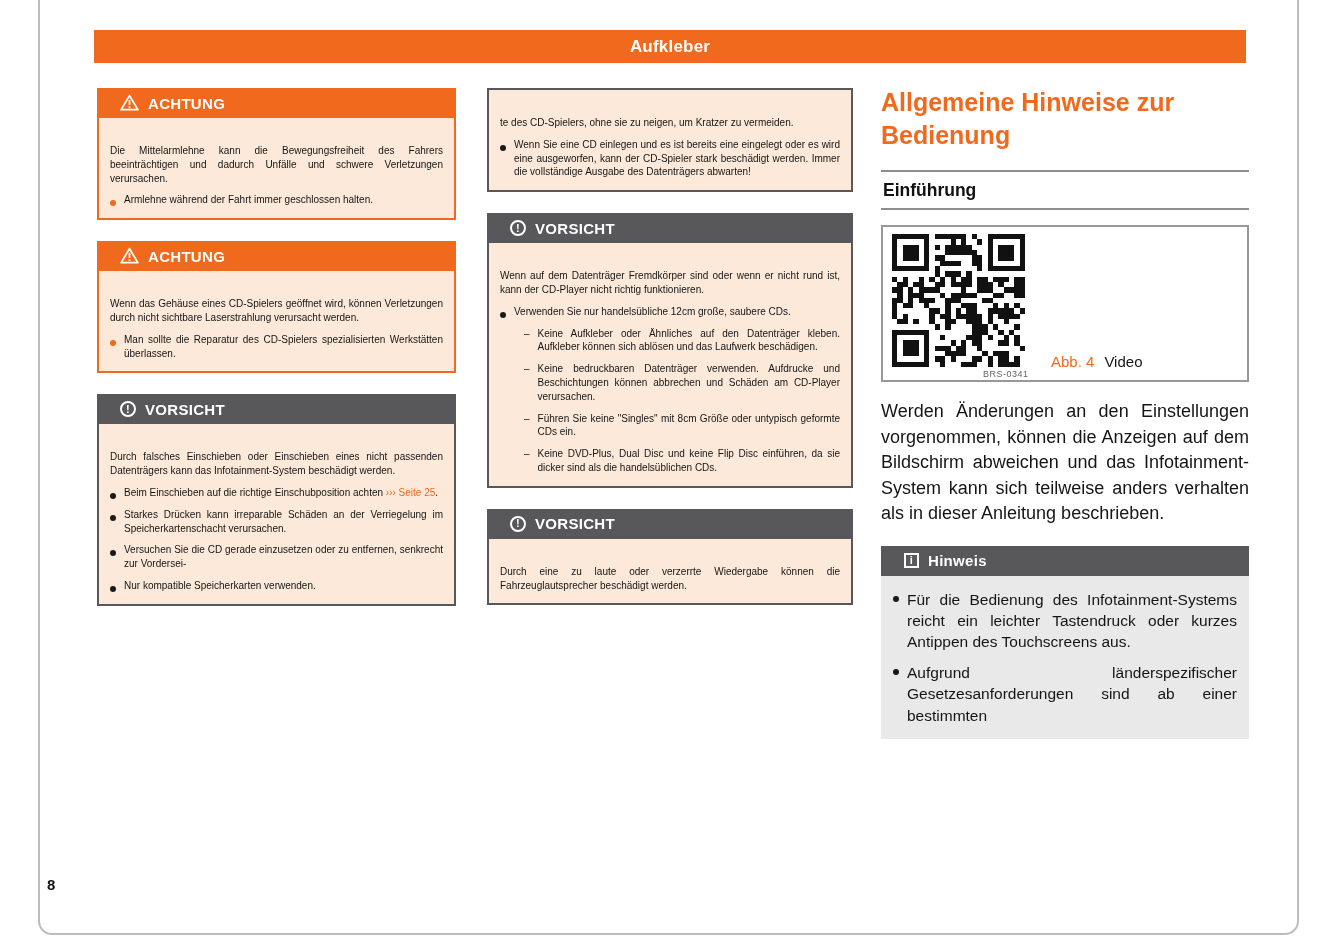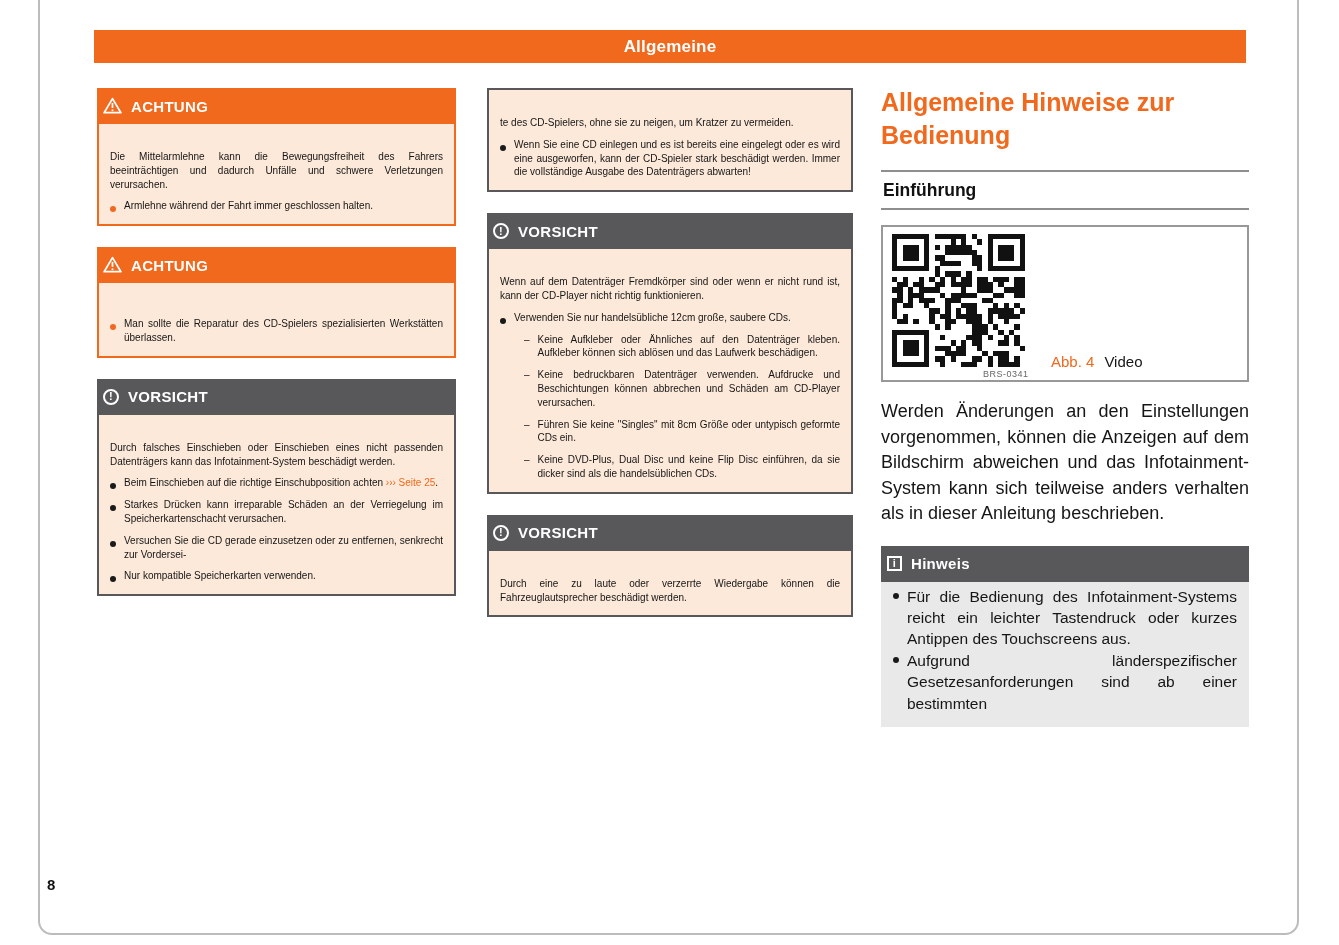--- a/index.html
+++ b/index.html
@@ -59,7 +59,7 @@
 <div class="frame"></div>
 
 <div class="header-bar">
-  <span>Allgemeine</span>
+  <span>Aufkleber</span>
 </div>
 
 <div class="col col-left">

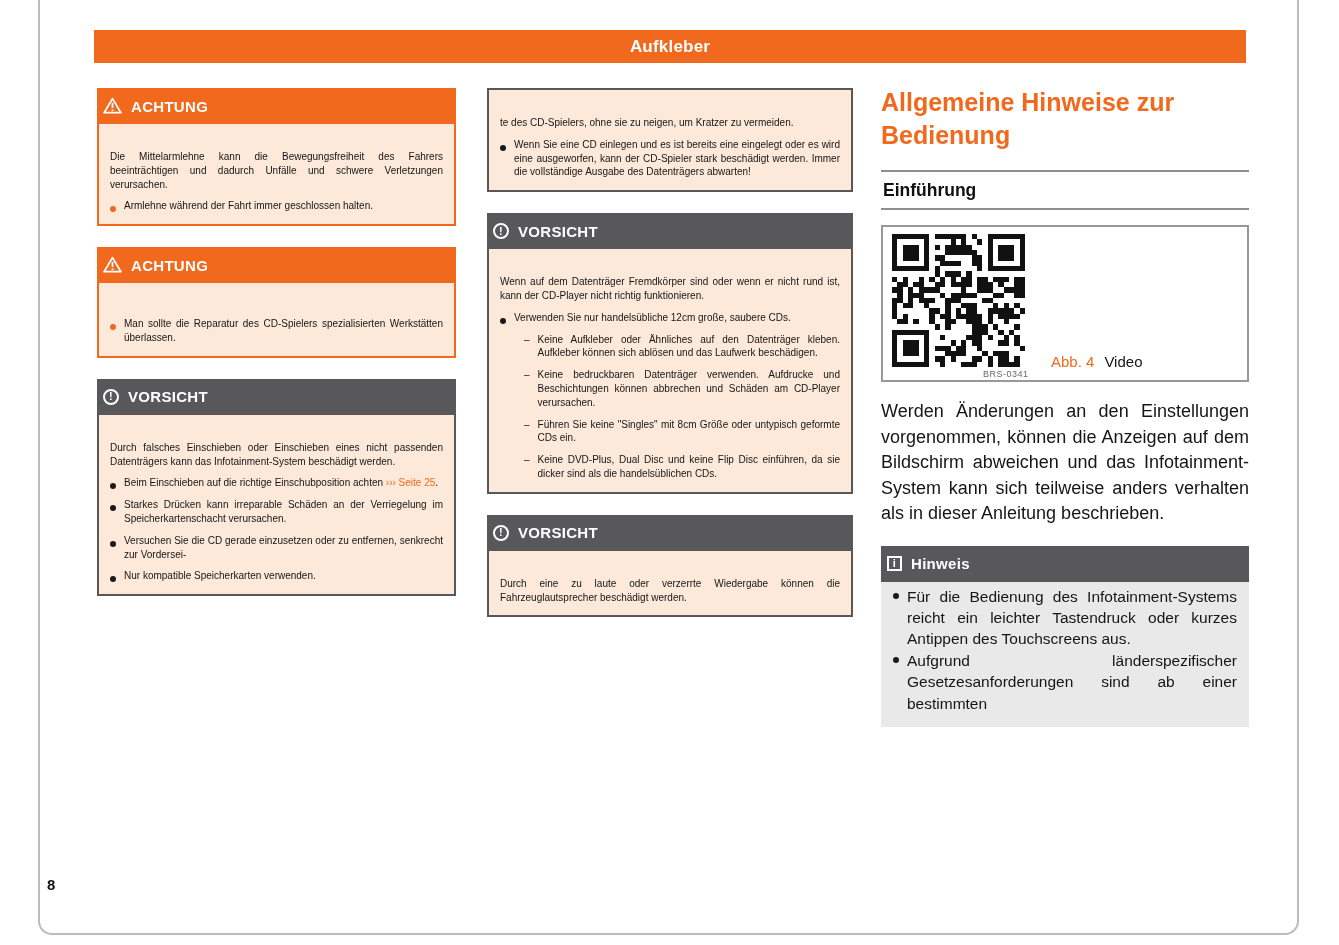--- a/index.html
+++ b/index.html
@@ -19,7 +19,7 @@
   .col-right{left:881px;width:368px;top:84px}
 
   .box{margin-bottom:21px}
-  .box-head{display:flex;align-items:center;gap:9px;height:36px;padding:0 6px;color:#fff;font-weight:700;font-size:15px;letter-spacing:.3px}
+  .box-head{display:flex;align-items:center;gap:9px;height:30px;padding:0 23px;color:#fff;font-weight:700;font-size:15px;letter-spacing:.3px}
   .box-head.orange{background:var(--accent)}
   .box-head.gray{background:var(--gray)}
   .box-body{border:2px solid;border-top:none;background:var(--cream);padding:26px 11px 11px;font-size:10px;line-height:1.38;text-align:justify}

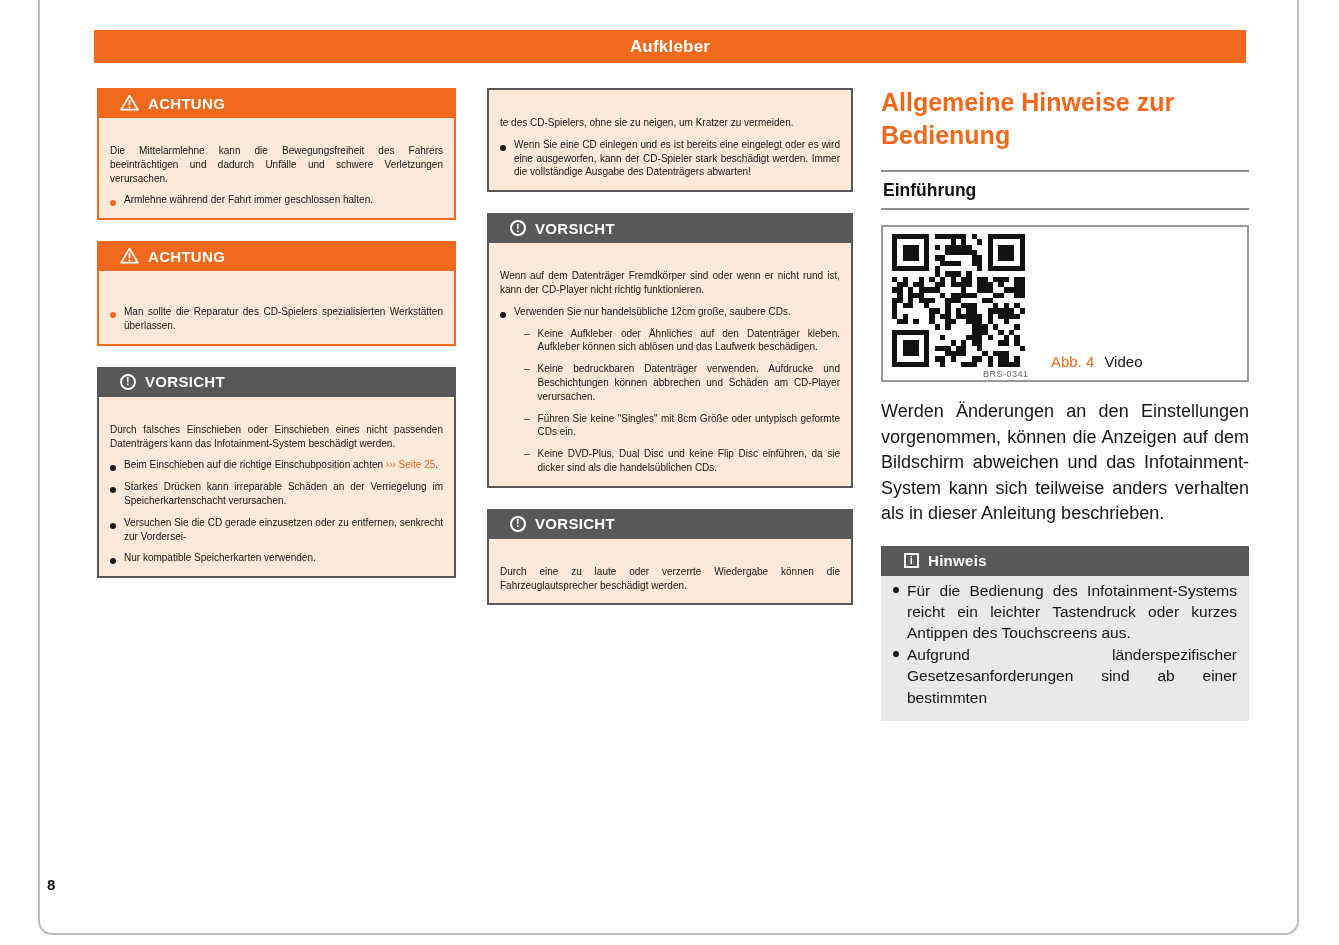--- a/index.html
+++ b/index.html
@@ -96,6 +96,7 @@
       <span>ACHTUNG</span>
     </div>
     <div class="box-body">
+      <p class="box-p">Wenn das Gehäuse eines CD-Spielers geöffnet wird, können Verletzungen durch nicht sichtbare Laserstrahlung verursacht werden.</p>
       <div class="bullet orange-dot">
         <span class="marker"></span>
         <span class="txt">Man sollte die Reparatur des CD-Spielers spezialisierten Werkstätten überlassen.</span>

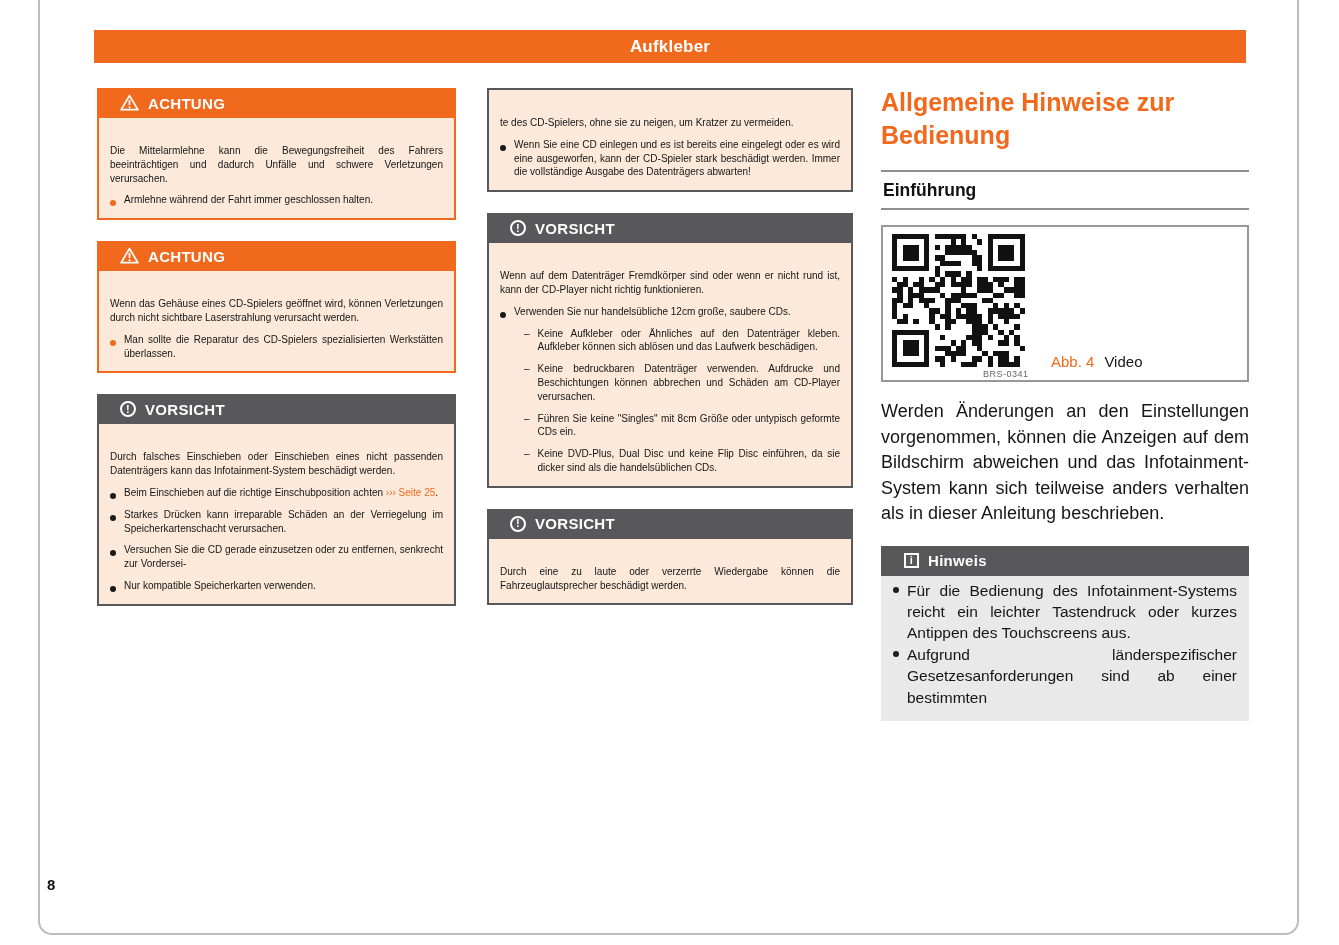--- a/index.html
+++ b/index.html
@@ -49,7 +49,7 @@
   .fig-cap .lbl{color:var(--accent);font-weight:400;margin-right:10px}
   .r-para{font-size:18px;line-height:1.42;text-align:justify;margin:0 0 19px}
   .note-body{background:var(--note);padding:4px 12px 13px;font-size:15.5px;line-height:1.38;text-align:justify}
-  .note-body .bullet{margin-top:0}
+  .note-body .bullet{margin-top:9px}
 
   .page-number{position:absolute;left:47px;top:876px;font-weight:700;font-size:15px;color:#111}
 </style>

